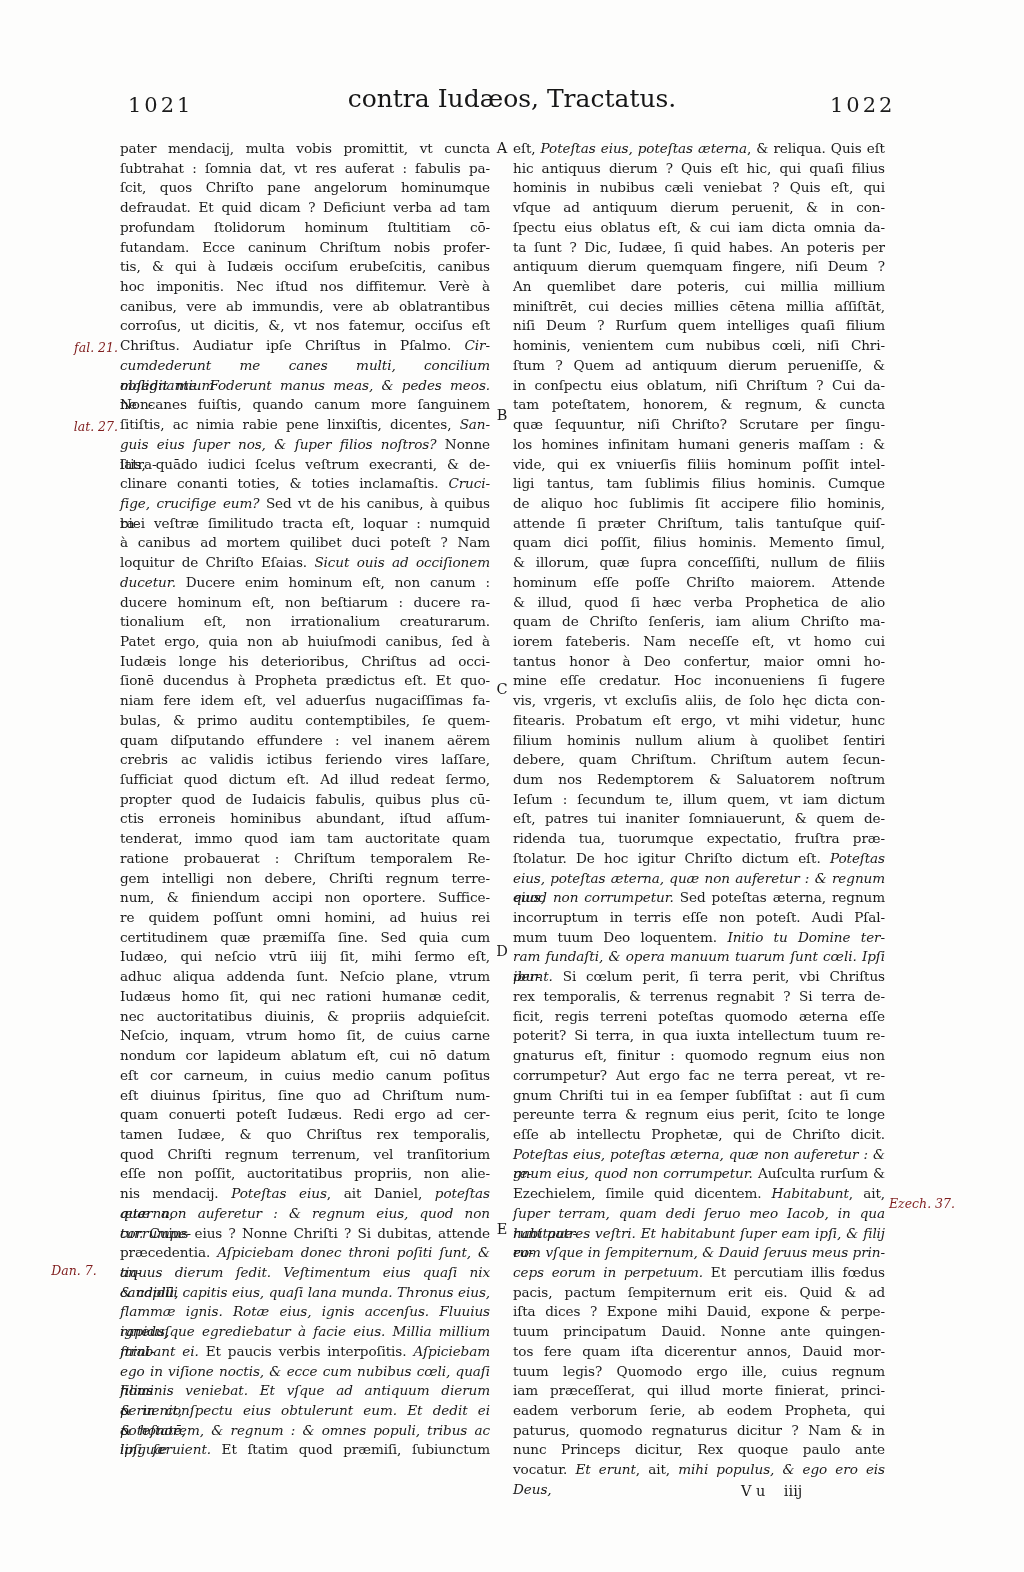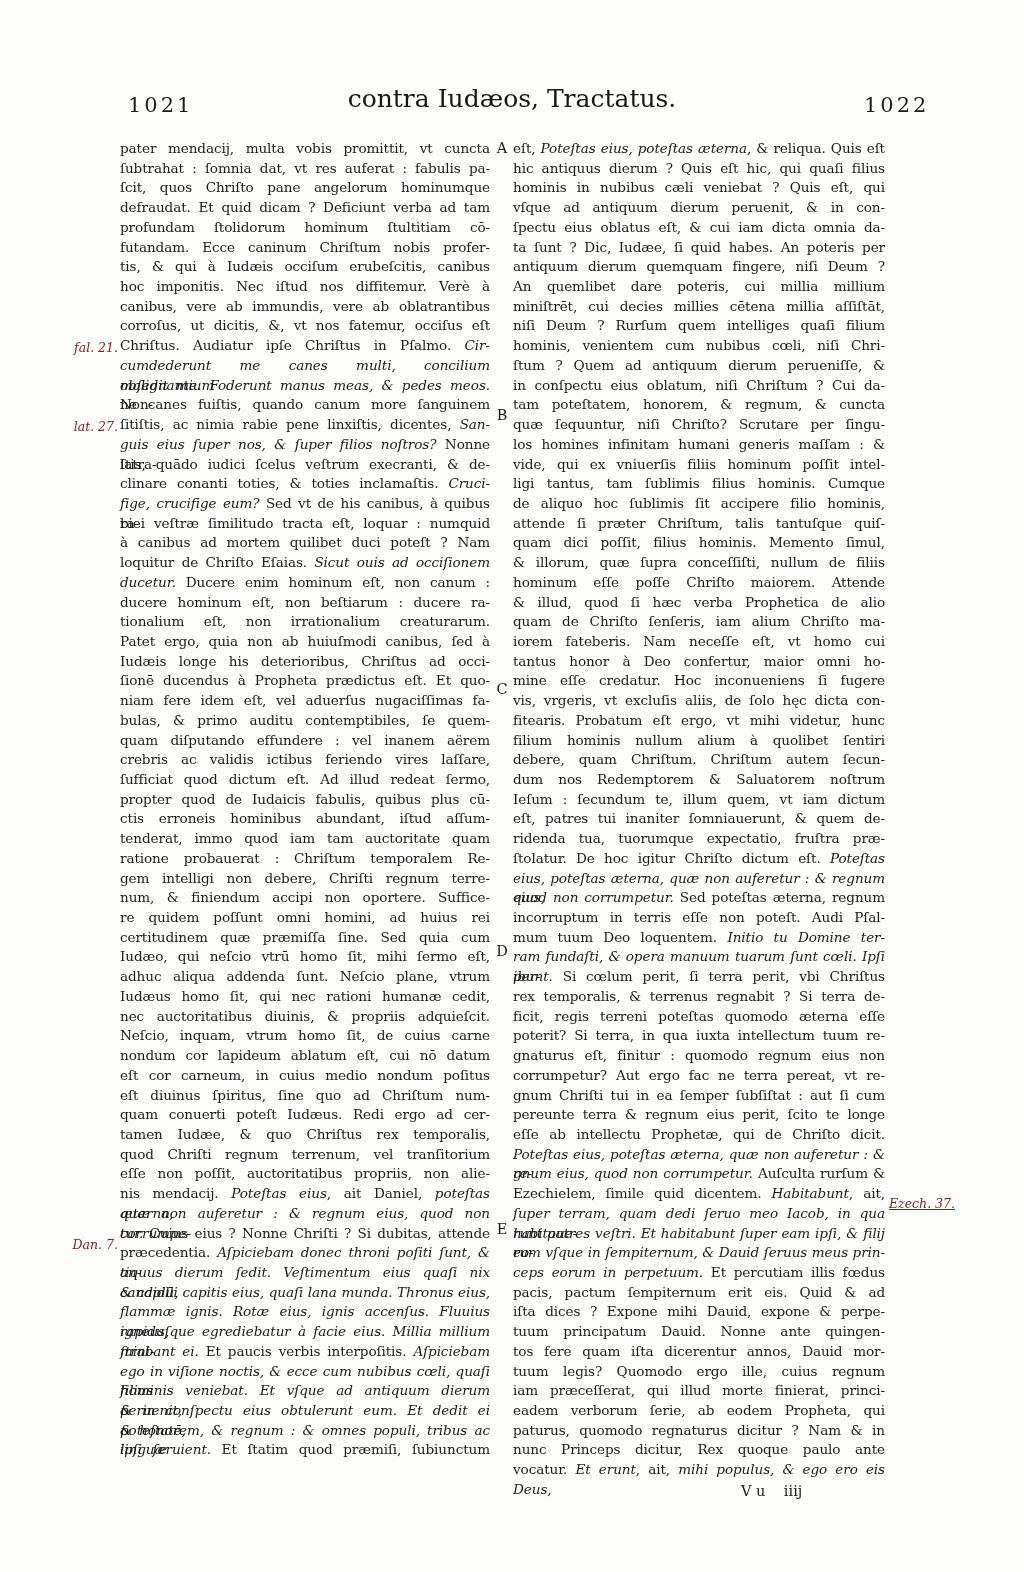--- a/index.html
+++ b/index.html
@@ -20,7 +20,7 @@
     font-size: 21px; letter-spacing: 3px; color: #1c1c1c;
   }
   #pageno-left  { left: 128px; }
-  #pageno-right { left: 864px; }
+  #pageno-right { left: 830px; }
   #running-title {
     position: absolute; top: 84px; left: 0; width: 1024px;
     text-align: center; font-size: 25px; color: #161616;

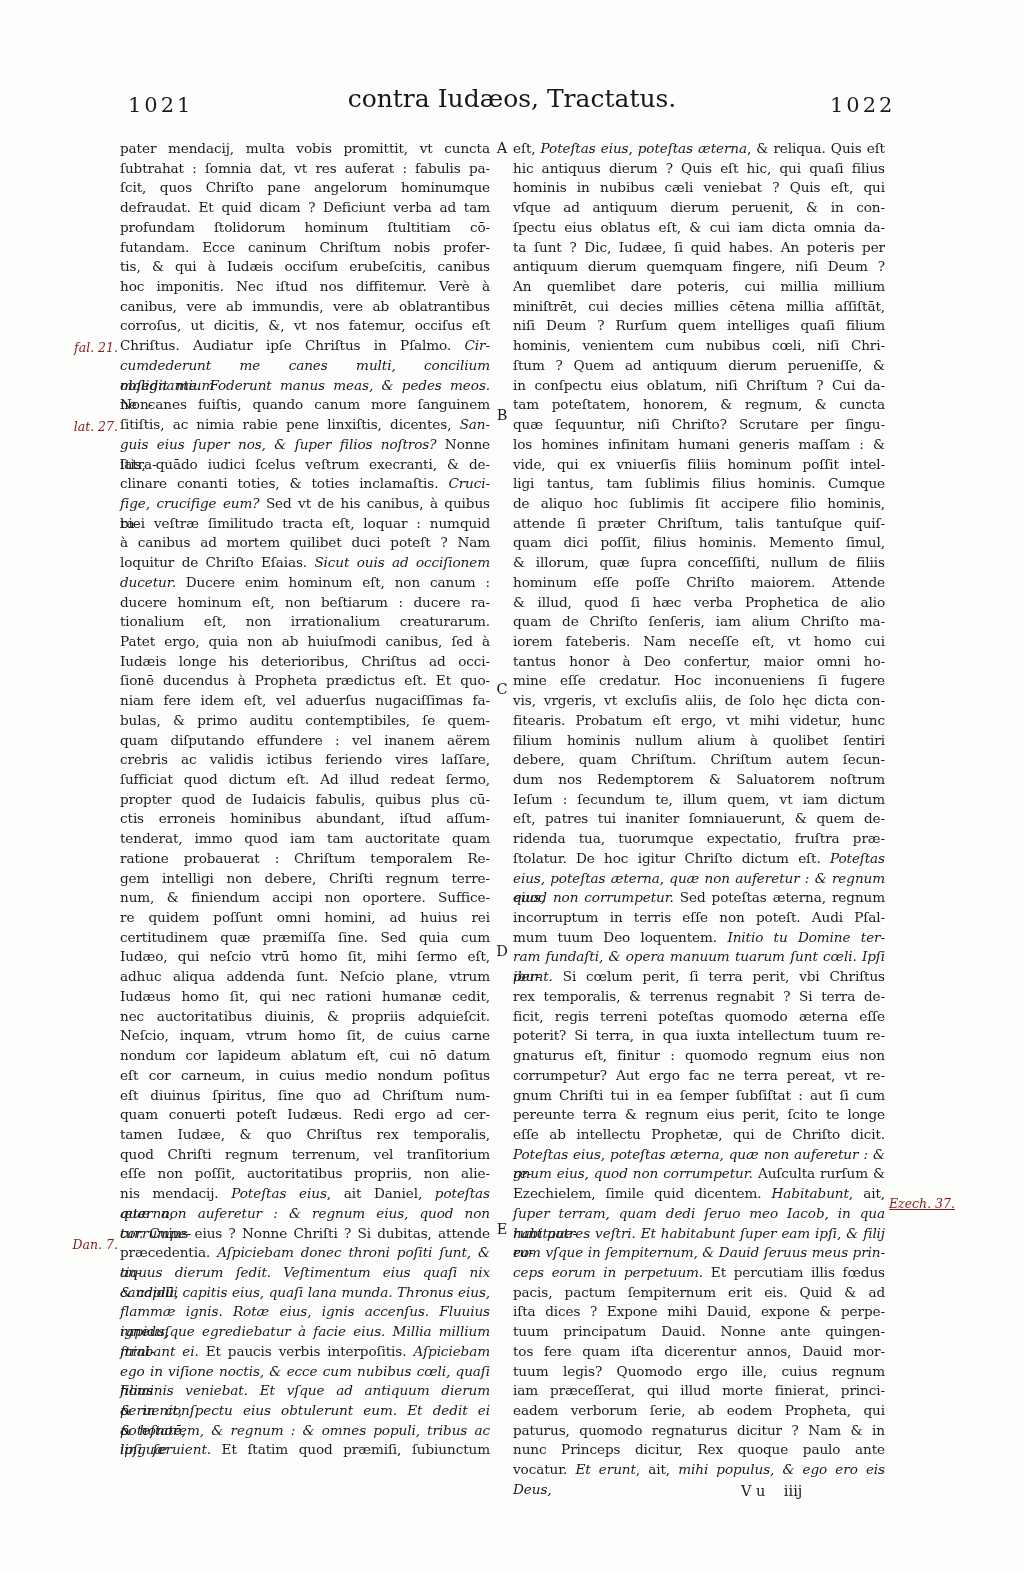--- a/index.html
+++ b/index.html
@@ -101,7 +101,7 @@
       <div class="line"><span>num, &amp; finiendum accipi non oportere. Suffice-</span></div>
       <div class="line"><span>re quidem poſſunt omni homini, ad huius rei</span></div>
       <div class="line"><span>certitudinem quæ præmiſſa ſine. Sed quia cum</span></div>
-      <div class="line"><span>Iudæo, qui neſcio vtrū homo ſit, mihi ſermo eſt,</span></div>
+      <div class="line"><span>Iudæo, qui neſcio vtrū iiij ſit, mihi ſermo eſt,</span></div>
       <div class="line"><span>adhuc aliqua addenda ſunt. Neſcio plane, vtrum</span></div>
       <div class="line"><span>Iudæus homo ſit, qui nec rationi humanæ cedit,</span></div>
       <div class="line"><span>nec auctoritatibus diuinis, &amp; propriis adquieſcit.</span></div>

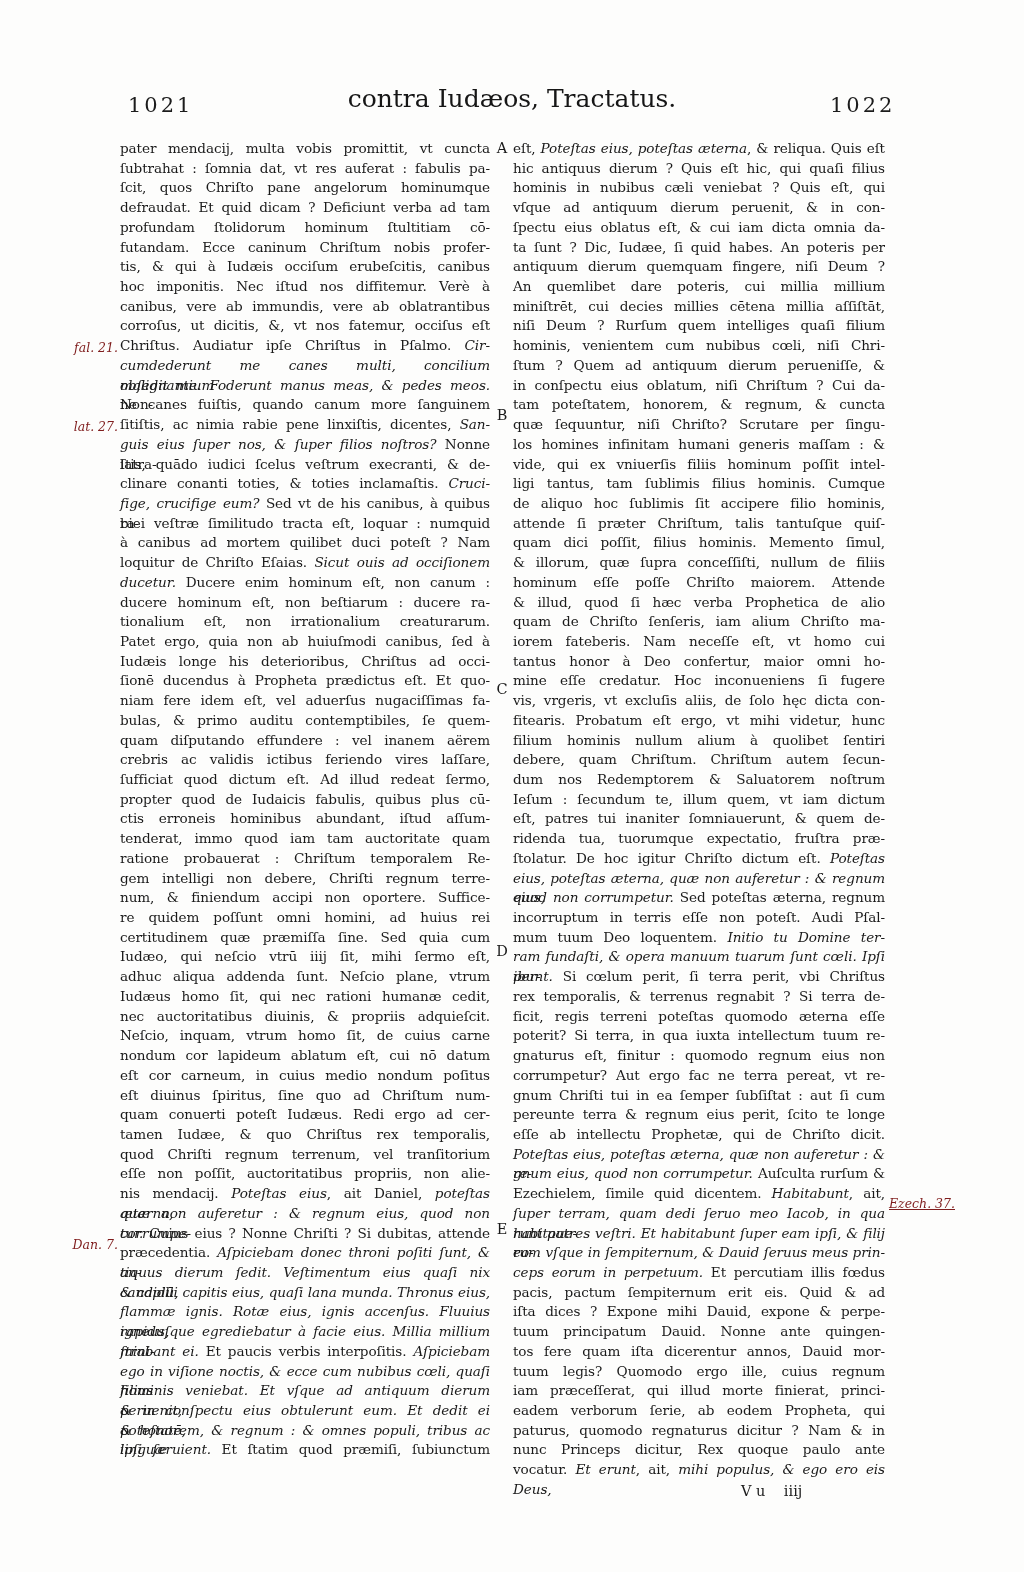--- a/index.html
+++ b/index.html
@@ -107,7 +107,7 @@
       <div class="line"><span>nec auctoritatibus diuinis, &amp; propriis adquieſcit.</span></div>
       <div class="line"><span>Neſcio, inquam, vtrum homo ſit, de cuius carne</span></div>
       <div class="line"><span>nondum cor lapideum ablatum eſt, cui nō datum</span></div>
-      <div class="line"><span>eſt cor carneum, in cuius medio nondum poſitus</span></div>
+      <div class="line"><span>eſt cor carneum, in cuius medio canum poſitus</span></div>
       <div class="line"><span>eſt diuinus ſpiritus, ſine quo ad Chriſtum num-</span></div>
       <div class="line"><span>quam conuerti poteſt Iudæus. Redi ergo ad cer-</span></div>
       <div class="line"><span>tamen Iudæe, &amp; quo Chriſtus rex temporalis,</span></div>

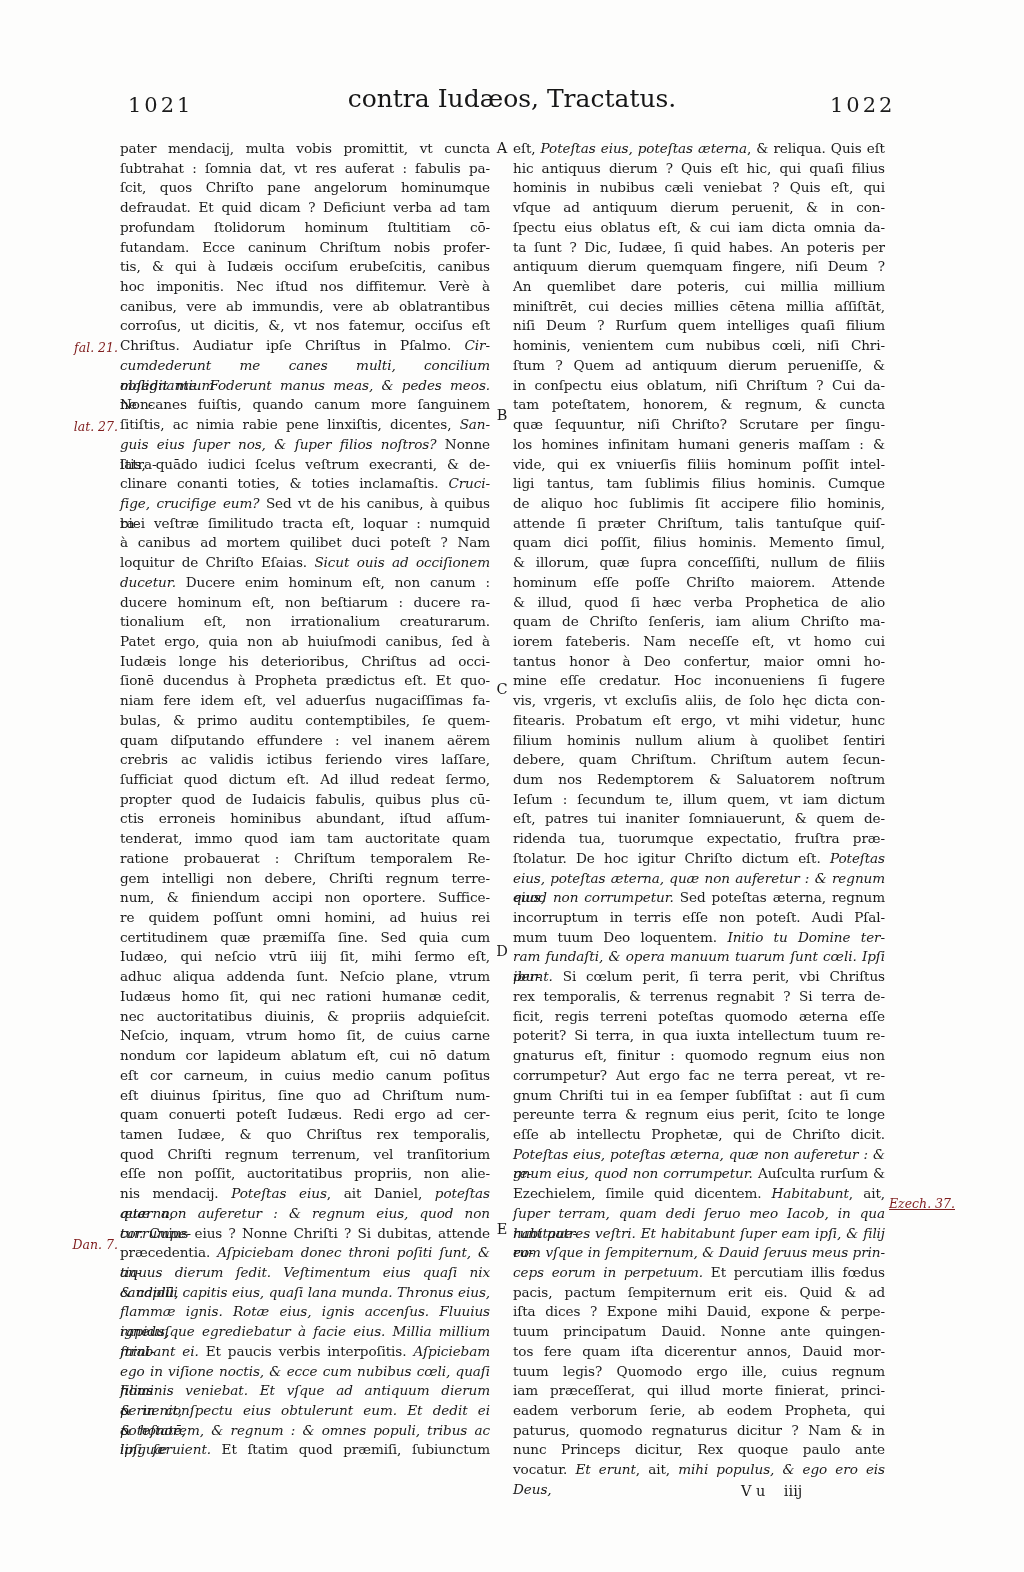--- a/index.html
+++ b/index.html
@@ -210,7 +210,7 @@
       <div class="margin-note margin-note-left" id="margin-note-left-0" style="top: 340px;">fal. 21.</div>
       <div class="margin-note margin-note-left" id="margin-note-left-1" style="top: 419px;">lat. 27.</div>
       <div class="margin-note margin-note-left" id="margin-note-left-2" style="top: 1237px;">Dan. 7.</div>
-      <div class="margin-note" id="margin-note-right-0" style="top: 1196px; text-decoration: underline;">Ezech. 37.</div>
+      <div class="margin-note" id="margin-note-right-0" style="top: 1196px;">Ezech. 37.</div>
     </div>
 
   <div id="signature-mark">V u    iiij</div>

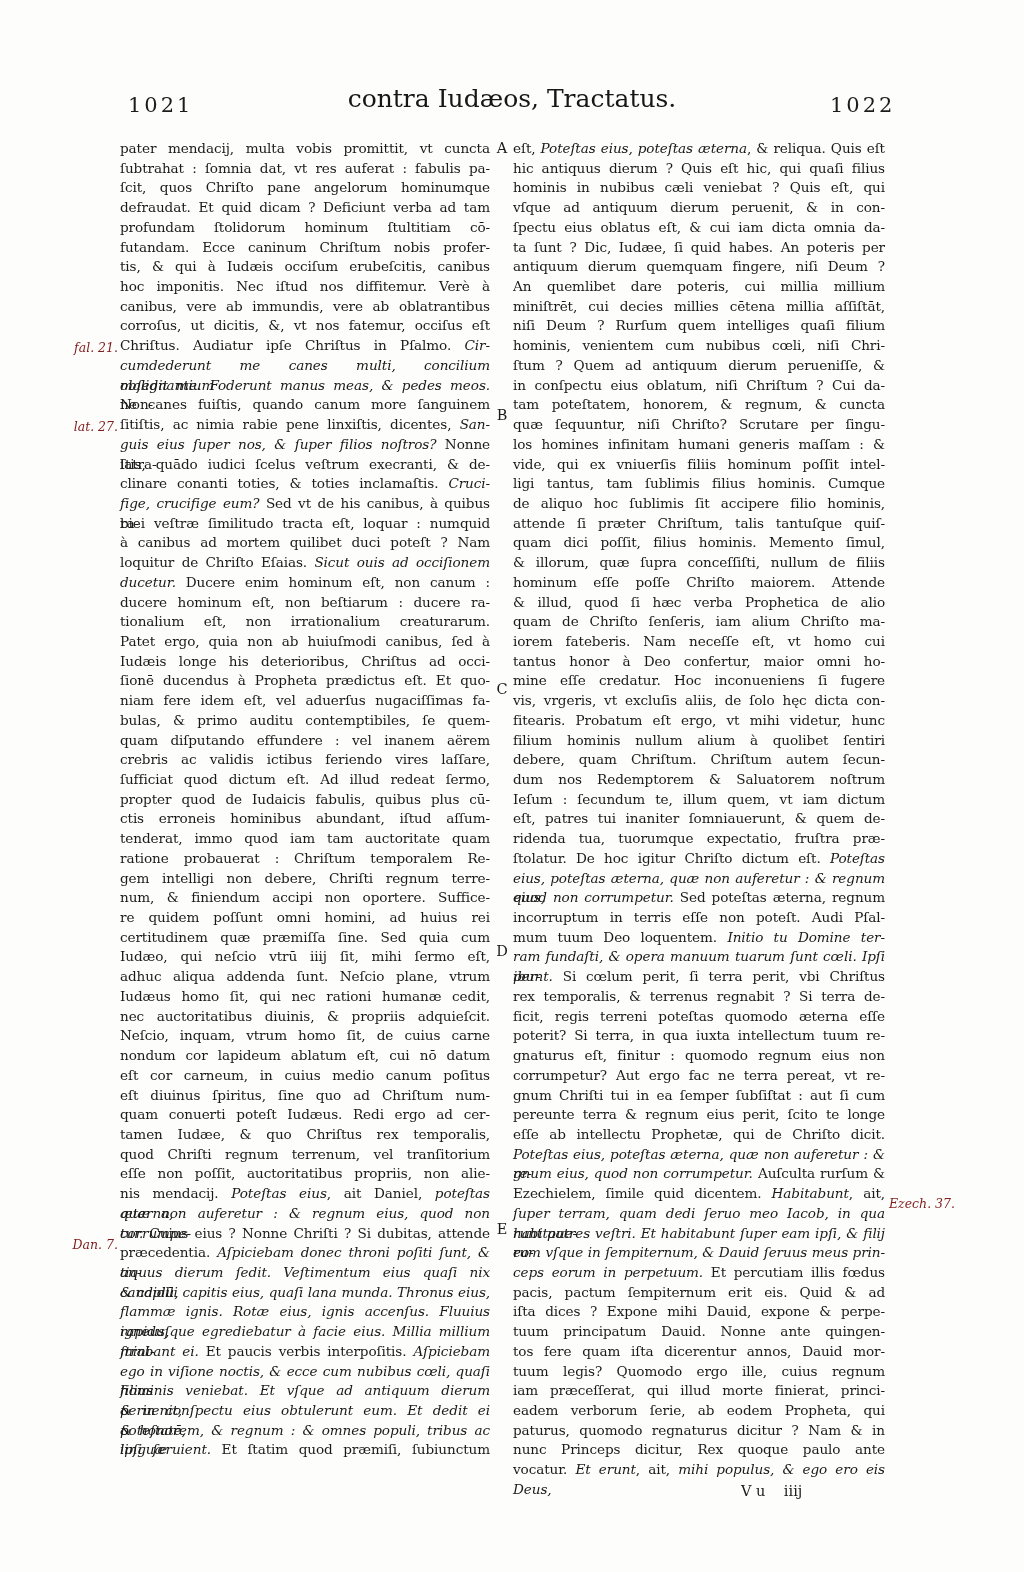--- a/index.html
+++ b/index.html
@@ -209,7 +209,7 @@
   <div id="margin-notes">
       <div class="margin-note margin-note-left" id="margin-note-left-0" style="top: 340px;">fal. 21.</div>
       <div class="margin-note margin-note-left" id="margin-note-left-1" style="top: 419px;">lat. 27.</div>
-      <div class="margin-note margin-note-left" id="margin-note-left-2" style="top: 1237px;">Dan. 7.</div>
+      <div class="margin-note margin-note-left" id="margin-note-left-2" style="top: 1263px; text-align: center;">Dan. 7.</div>
       <div class="margin-note" id="margin-note-right-0" style="top: 1196px;">Ezech. 37.</div>
     </div>
 

